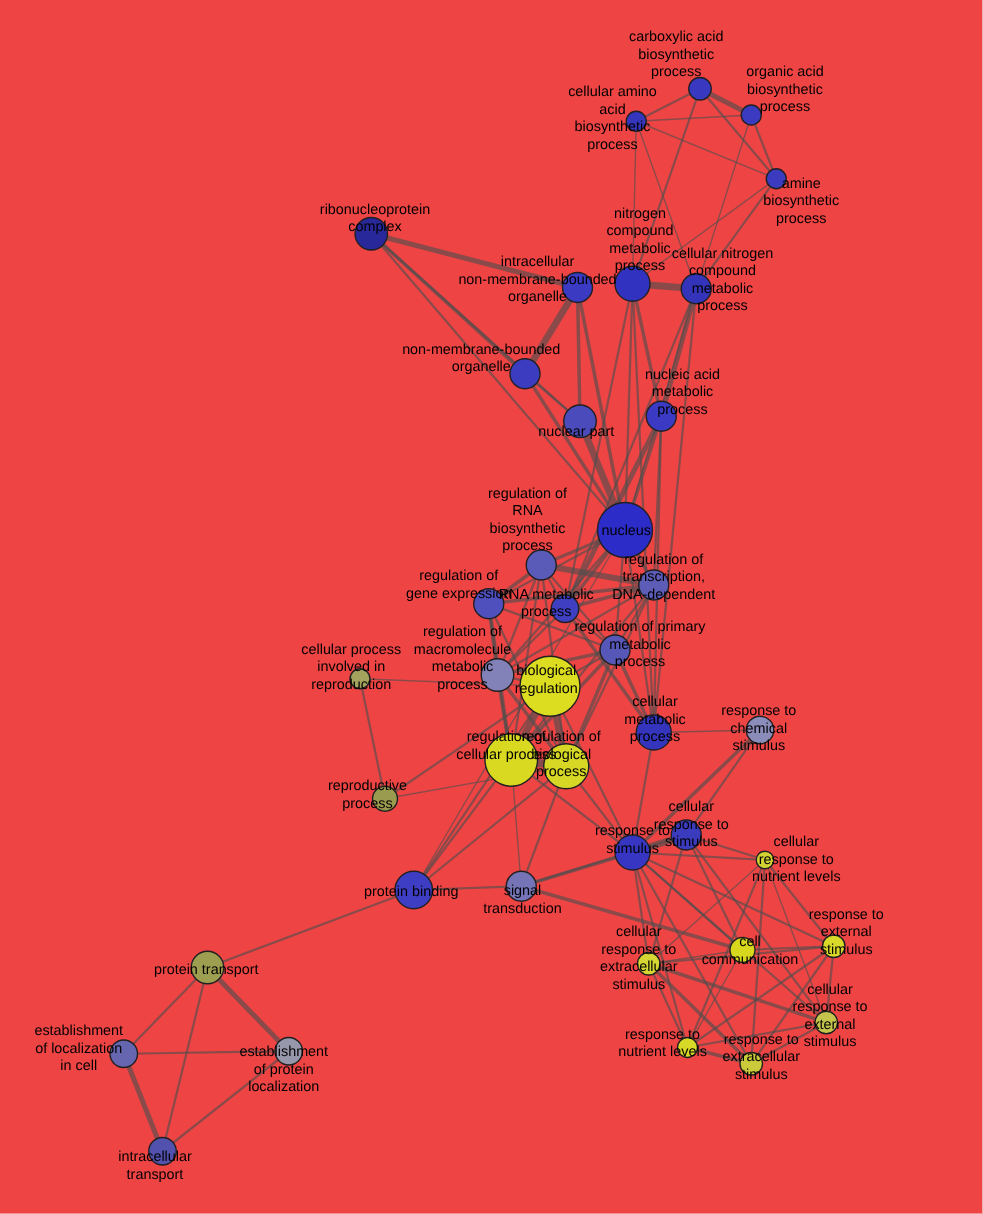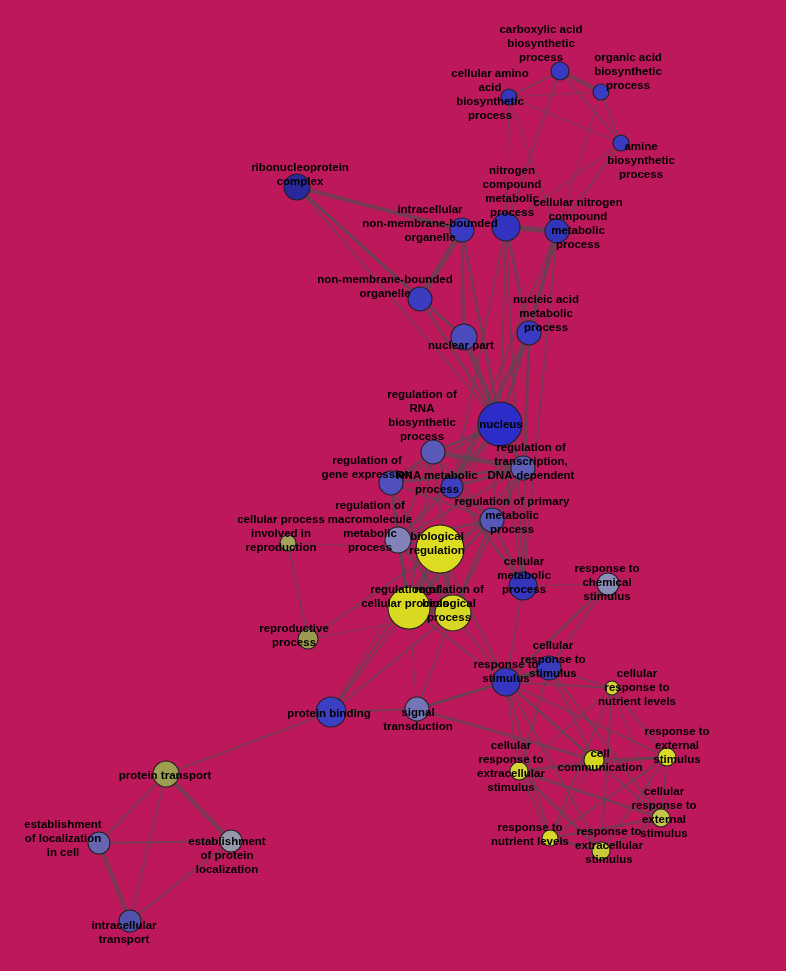--- a/index.html
+++ b/index.html
@@ -5,7 +5,7 @@
   html, body { margin: 0; padding: 0; background: #ffffff; }
   .canvas-wrap {
     width: 786px; height: 971px;
-    position: relative; background: #be185d; overflow: hidden; font-weight: bold;
+    position: relative; background: #ef4444; overflow: hidden;
   }
   svg text {
     font-family: "Liberation Sans", "DejaVu Sans", sans-serif;

